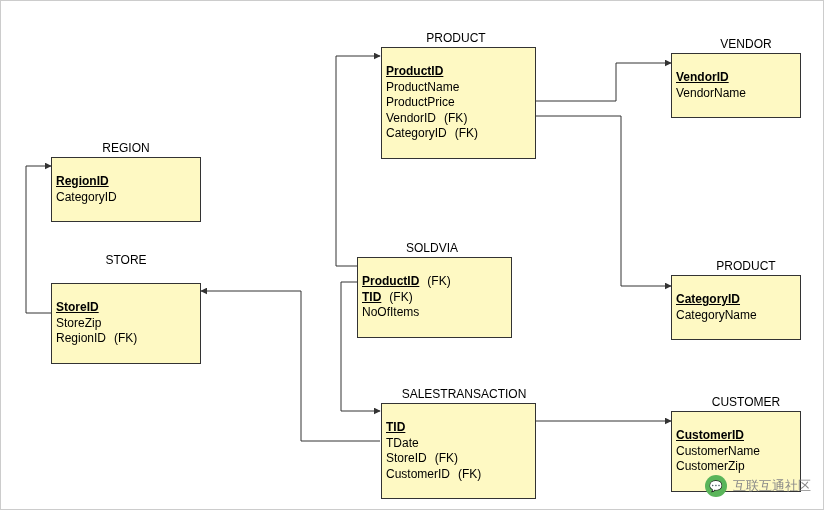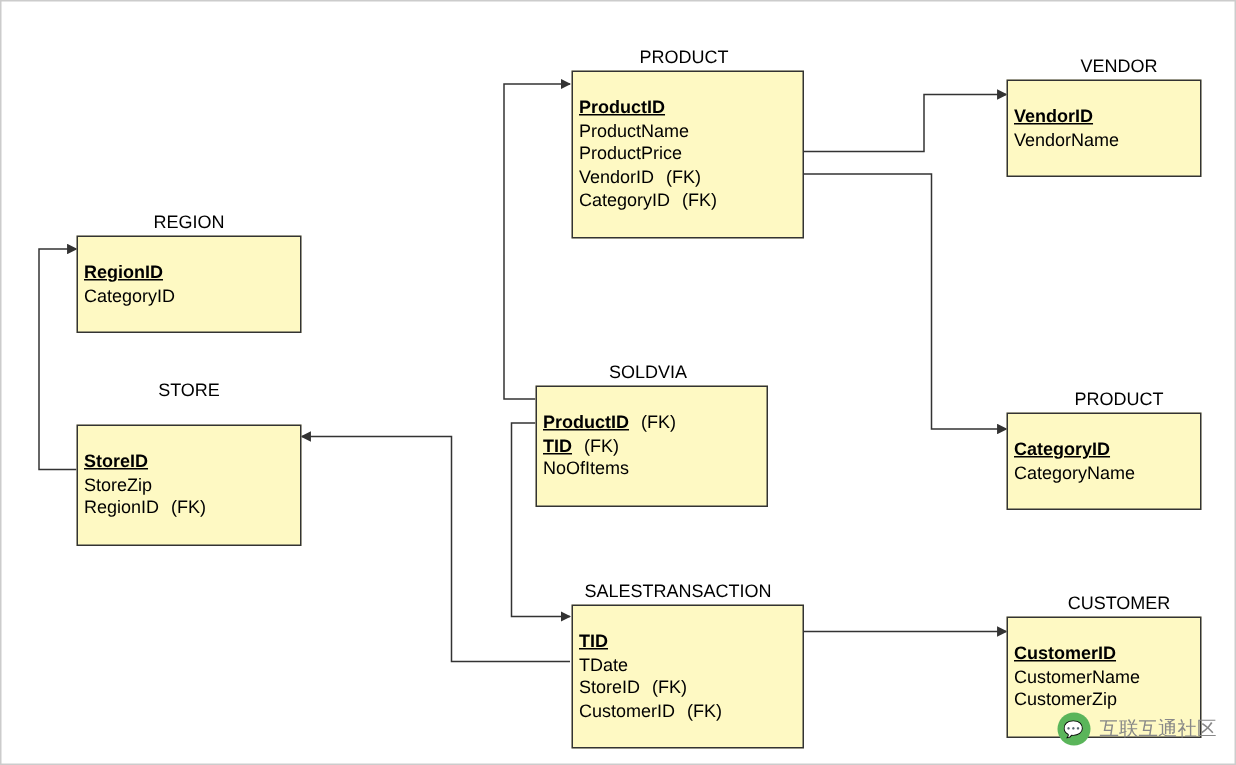--- a/index.html
+++ b/index.html
@@ -129,7 +129,7 @@
     <div class="attr"><span class="name">NoOfItems</span></div>
   </div>
 
-  <div class="entity-title" style="left:376px; top:386px;">SALESTRANSACTION</div>
+  <div class="entity-title" style="left:388px; top:386px;">SALESTRANSACTION</div>
   <div class="entity" style="left:380px; top:402px; width:155px;">
     <div class="attr pk"><span class="name">TID</span></div>
     <div class="attr"><span class="name">TDate</span></div>

